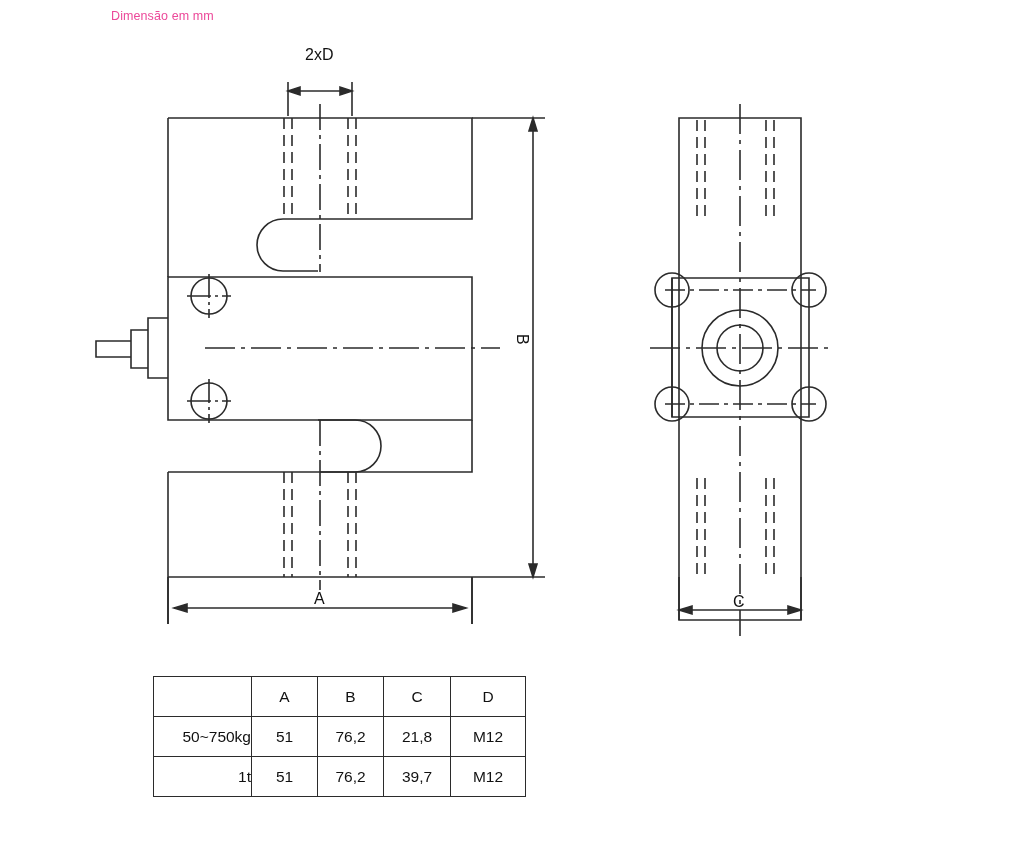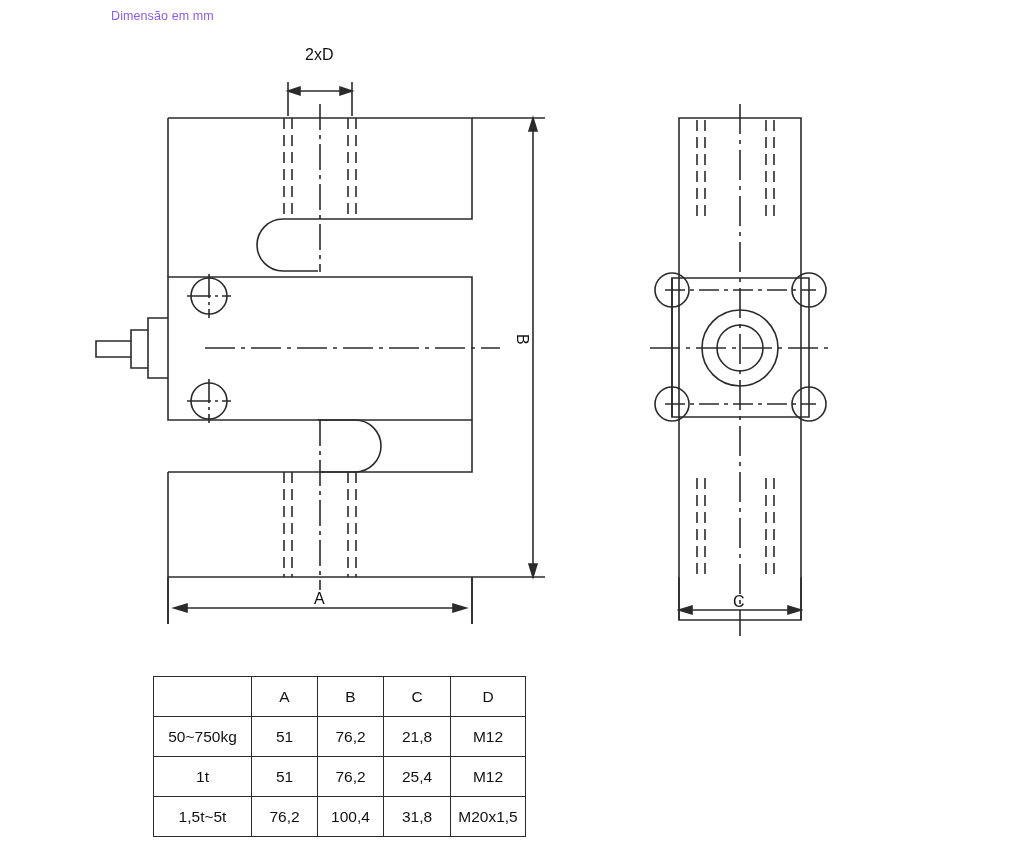--- a/index.html
+++ b/index.html
@@ -26,7 +26,7 @@
     left: 111px;
     top: 9px;
     font-size: 12.5px;
-    color: #8b5cf6;
+    color: #ec4899;
     letter-spacing: 0.1px;
   }
   svg.drawing {

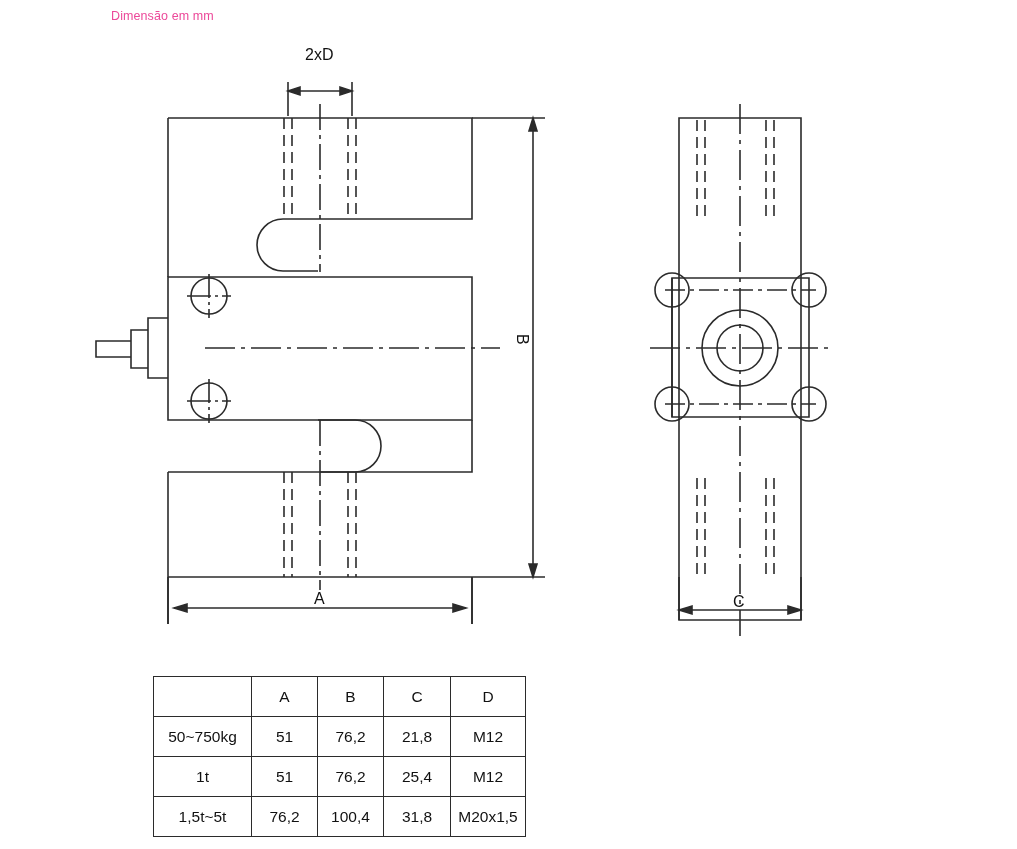--- a/index.html
+++ b/index.html
@@ -67,7 +67,7 @@
     height: 39px;
     vertical-align: middle;
   }
-  table.dims .c0 { width: 97px; }
+  table.dims .c0 { width: 97px; text-align: right; }
   table.dims .c1 { width: 65px; }
   table.dims .c2 { width: 65px; }
   table.dims .c3 { width: 66px; }

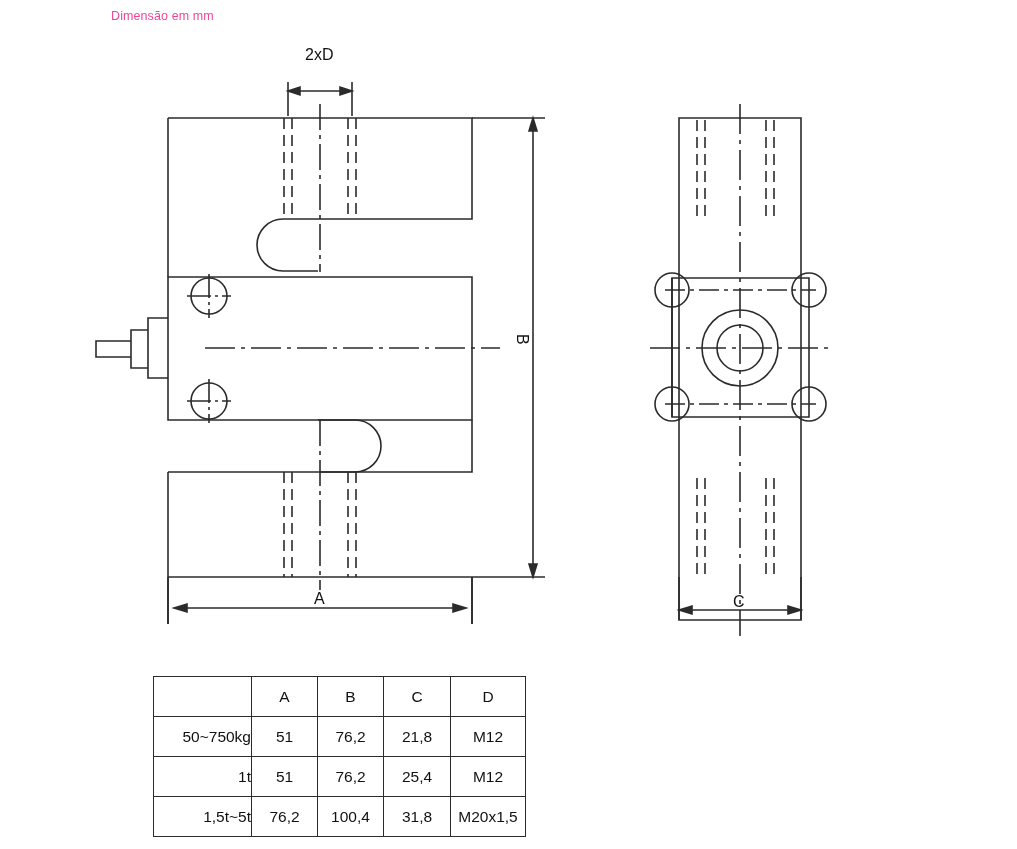--- a/index.html
+++ b/index.html
@@ -259,7 +259,7 @@
       <td class="c0">1t</td>
       <td class="c1">51</td>
       <td class="c2">76,2</td>
-      <td class="c3">25,4</td>
+      <td class="c3">39,7</td>
       <td class="c4">M12</td>
     </tr>
     <tr>

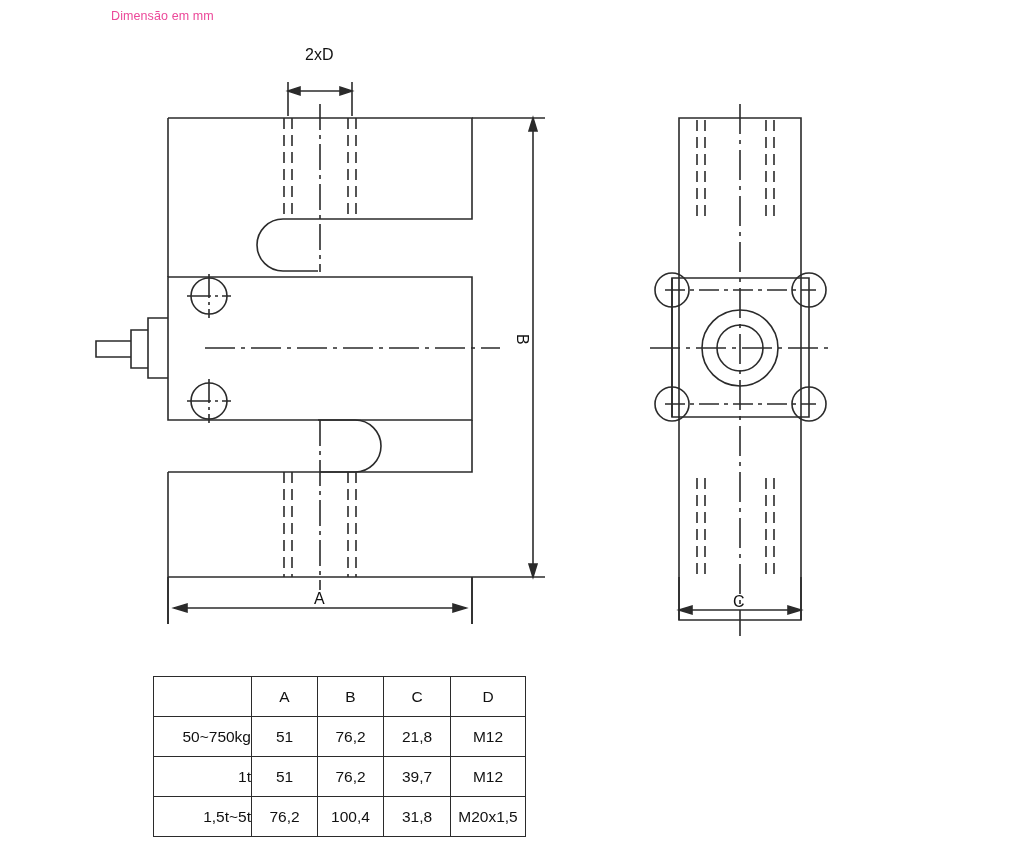--- a/index.html
+++ b/index.html
@@ -262,13 +262,6 @@
       <td class="c3">39,7</td>
       <td class="c4">M12</td>
     </tr>
-    <tr>
-      <td class="c0">1,5t~5t</td>
-      <td class="c1">76,2</td>
-      <td class="c2">100,4</td>
-      <td class="c3">31,8</td>
-      <td class="c4">M20x1,5</td>
-    </tr>
   </tbody>
     </table>
 

